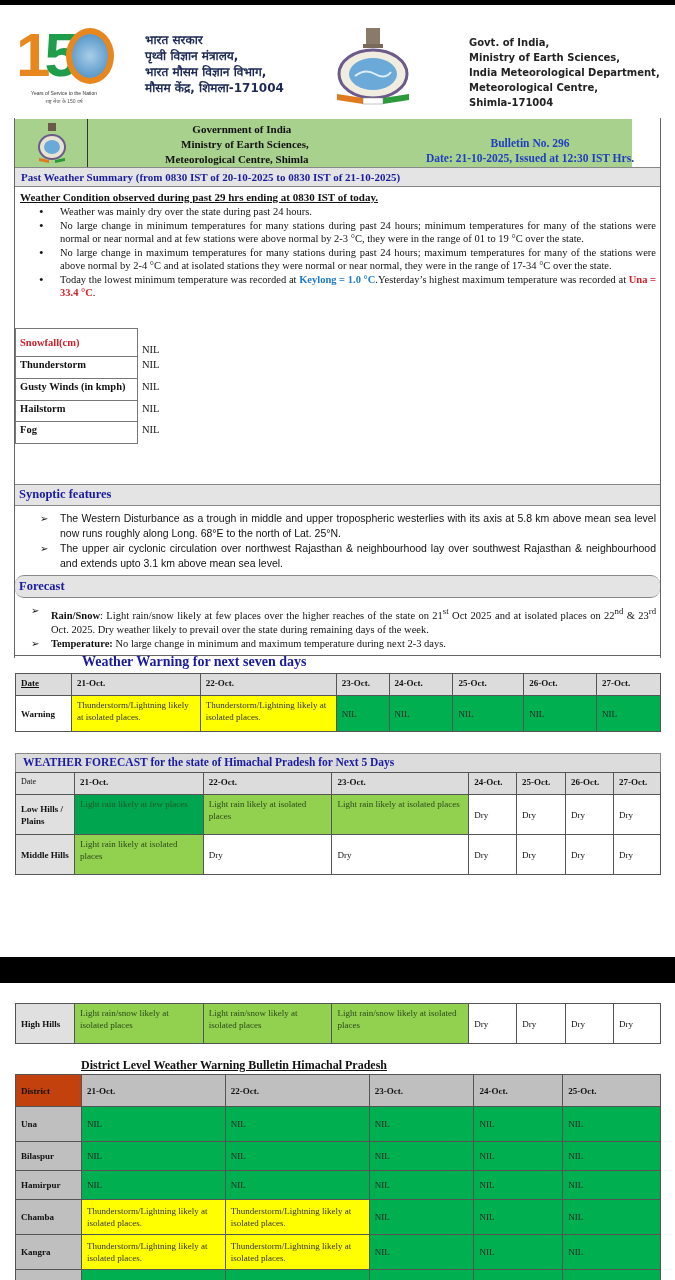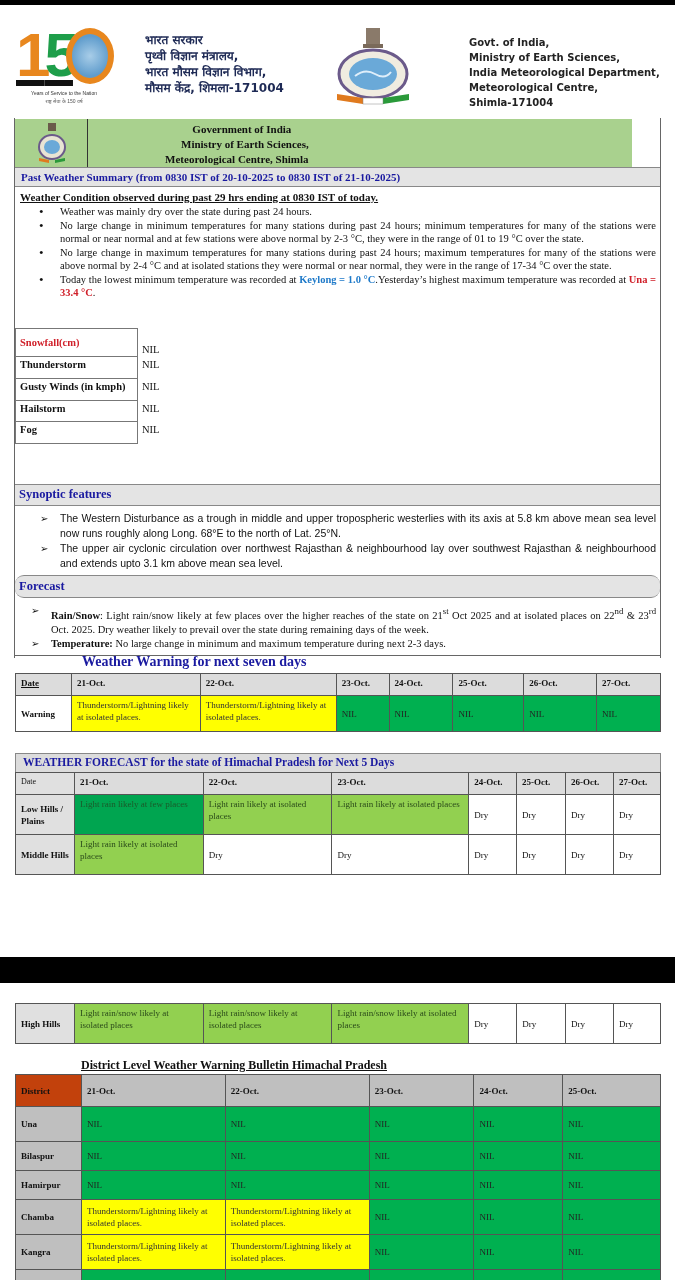--- a/index.html
+++ b/index.html
@@ -11,7 +11,7 @@
 
   
   .logo150 { left: 14px; top: 24px; width: 100px; height: 80px; }
-  .logo150 .digits { position: absolute; left: 2px; top: 0; font-family: "Liberation Sans", sans-serif; font-weight: bold; font-size: 62px; letter-spacing: -6px; line-height: 62px; text-decoration: underline; }
+  .logo150 .digits { position: absolute; left: 2px; top: 0; font-family: "Liberation Sans", sans-serif; font-weight: bold; font-size: 62px; letter-spacing: -6px; line-height: 62px; }
   .logo150 .d1 { color: #e8871e; }
   .logo150 .d5 { color: #e8871e; }
   .logo150 .circle { position: absolute; left: 52px; top: 4px; width: 48px; height: 56px; border-radius: 50%; border: 6px solid #e8871e; background: radial-gradient(circle, #a8cde8 0%, #5f9ccc 70%); }

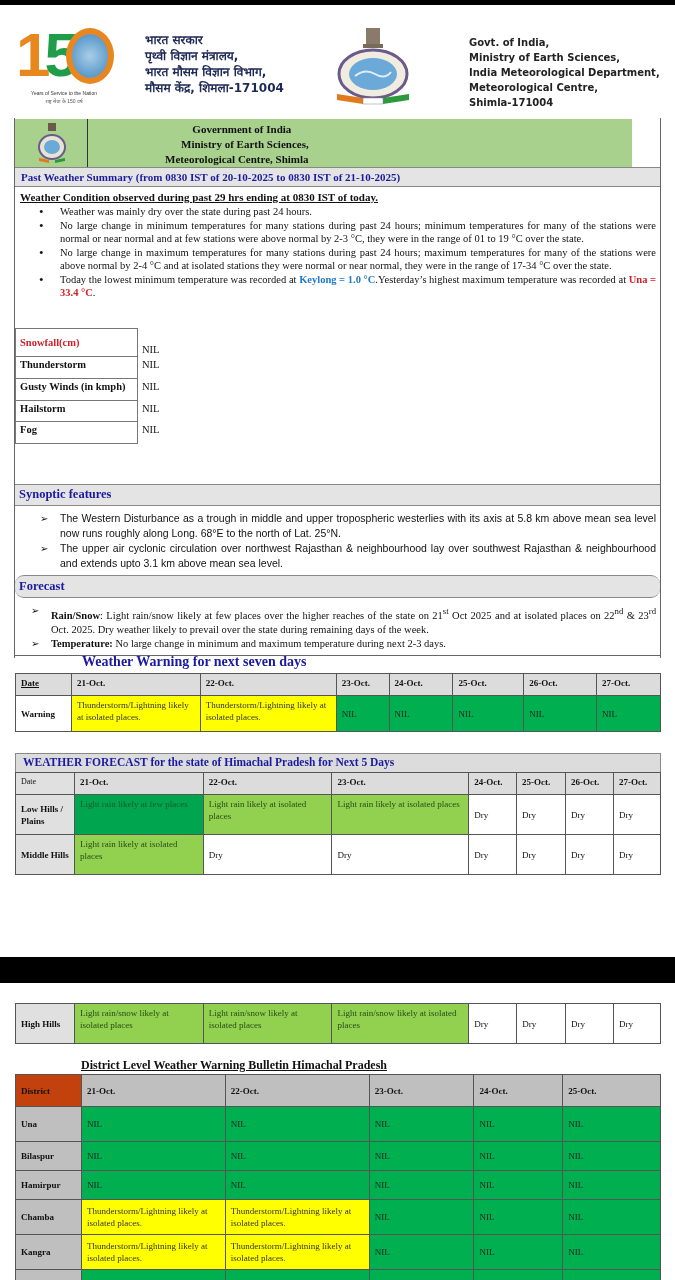--- a/index.html
+++ b/index.html
@@ -134,6 +134,10 @@
     <div style="margin-left:16px">Ministry of Earth Sciences,</div>
     <div>Meteorological Centre, Shimla</div>
   </div>
+  <div class="gh-bull">
+    <div>Bulletin No. 296</div>
+    <div>Date: 21-10-2025, Issued at 12:30 IST Hrs.</div>
+  </div>
 </div>
 
 <div class="abs section-bar pws">Past Weather Summary (from 0830 IST of 20-10-2025 to 0830 IST of 21-10-2025)</div>

